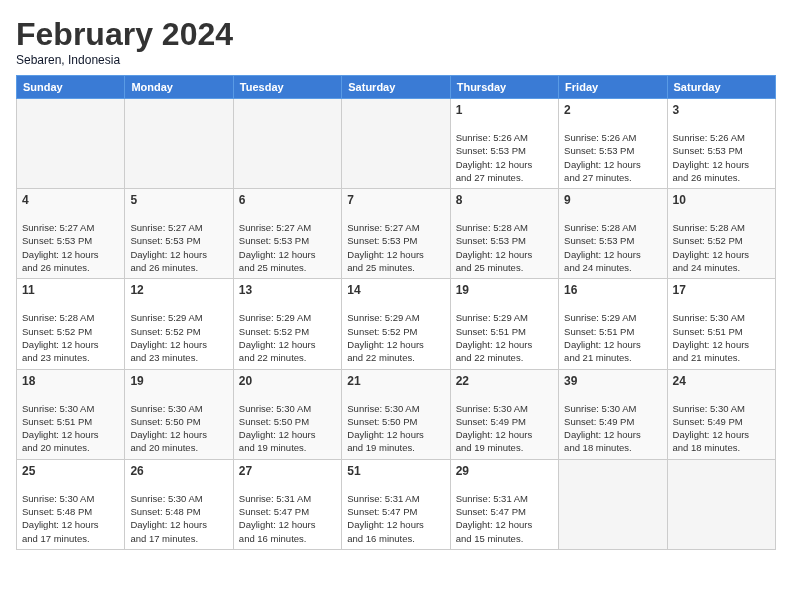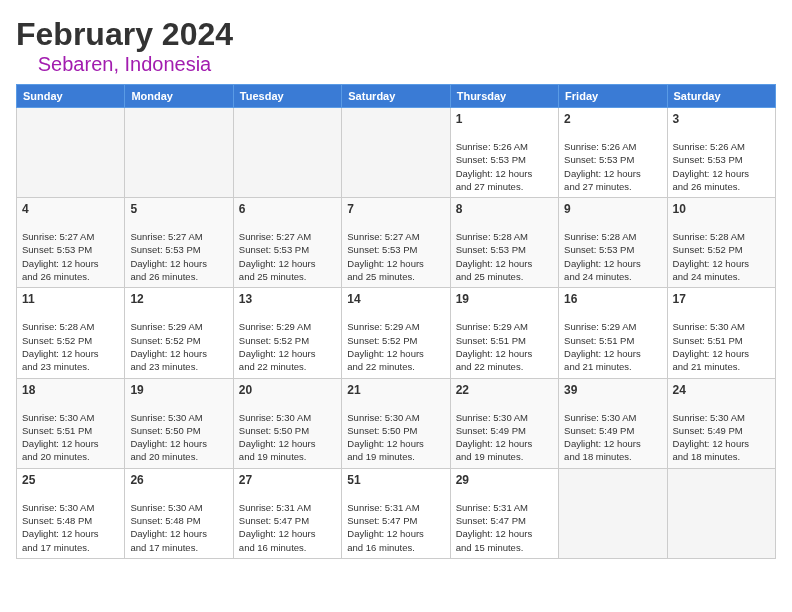--- a/index.html
+++ b/index.html
@@ -35,7 +35,7 @@
       height: 24px;
     }
     .title-block {
-      text-align: center;
+      text-align: left;
     }
     .month-title {
       font-size: 32px;

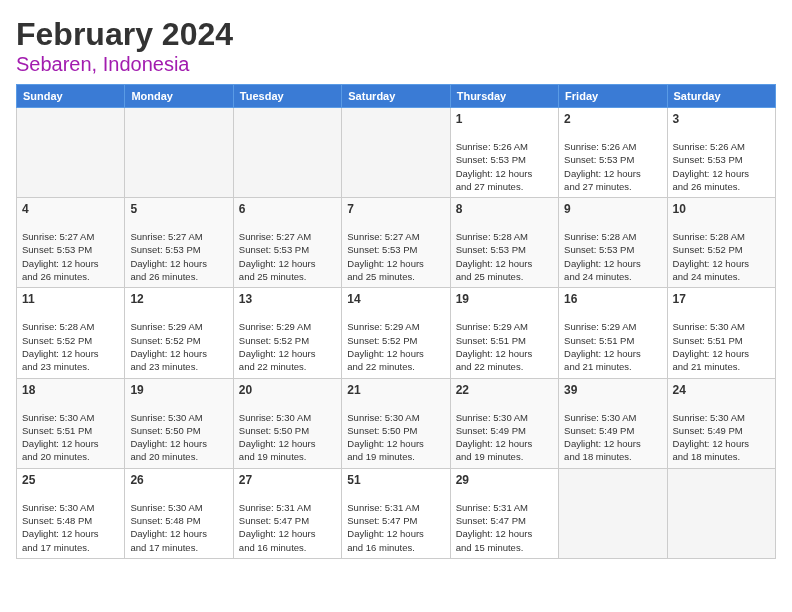--- a/index.html
+++ b/index.html
@@ -43,8 +43,8 @@
       color: #333;
     }
     .location {
-      font-size: 20px;
-      color: #a21caf;
+      font-size: 12px;
+      color: #0f172a;
     }
     .calendar {
       width: 100%;

